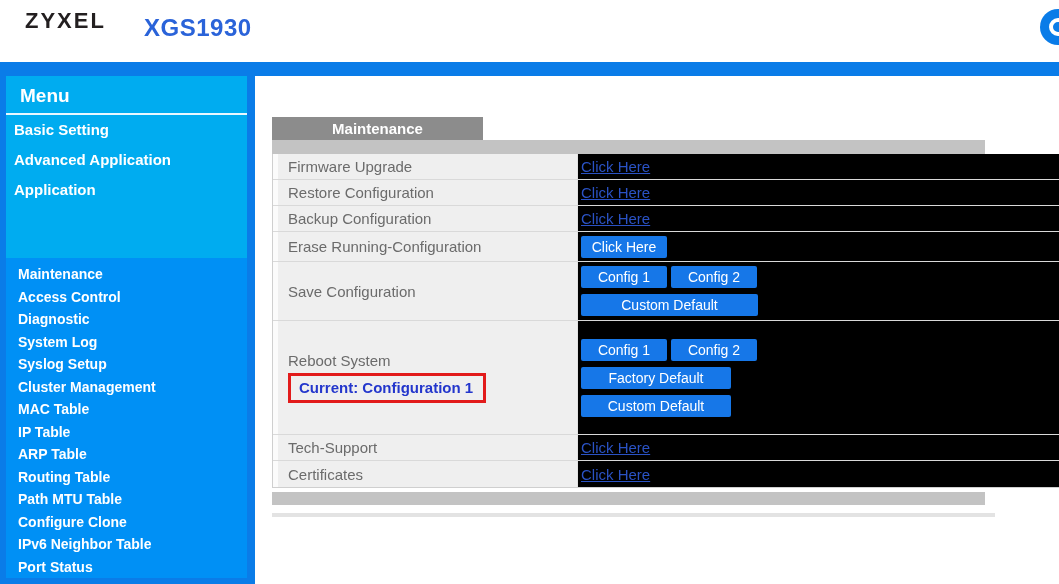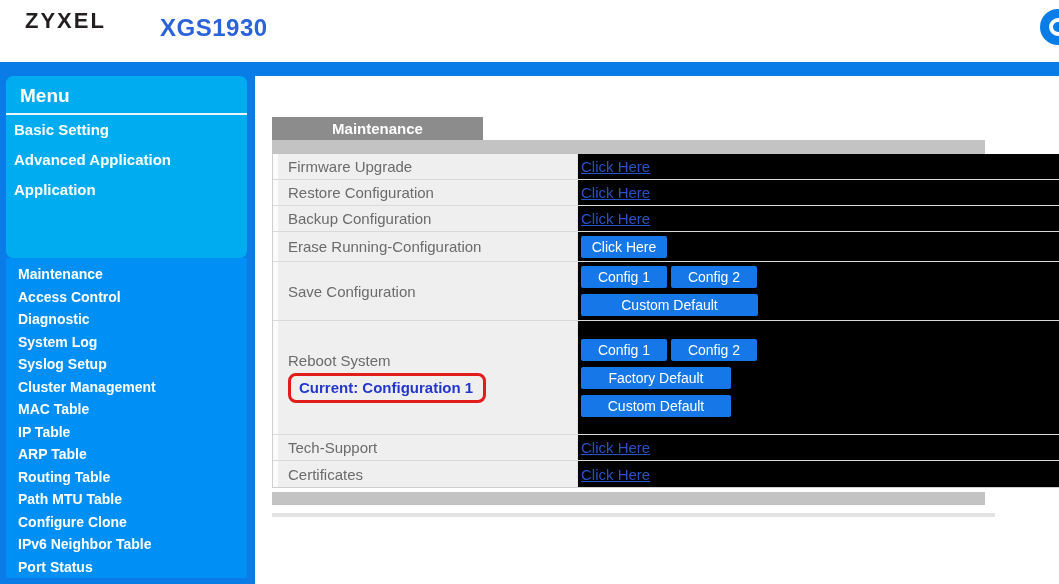--- a/index.html
+++ b/index.html
@@ -18,7 +18,7 @@
             background:#fff; overflow:hidden; }
   .brand { position:absolute; left:25px; top:8px; font-size:22px; font-weight:900;
            letter-spacing:2px; color:#231f20; }
-  .model { position:absolute; left:160px; top:14px; font-size:24px; font-weight:bold;
+  .model { position:absolute; left:144px; top:14px; font-size:24px; font-weight:bold;
            color:#2a63d9; letter-spacing:0.5px; }
   .logout { position:absolute; right:-17px; top:9px; width:36px; height:36px;
             border-radius:50%; background:var(--frame-blue); display:flex;

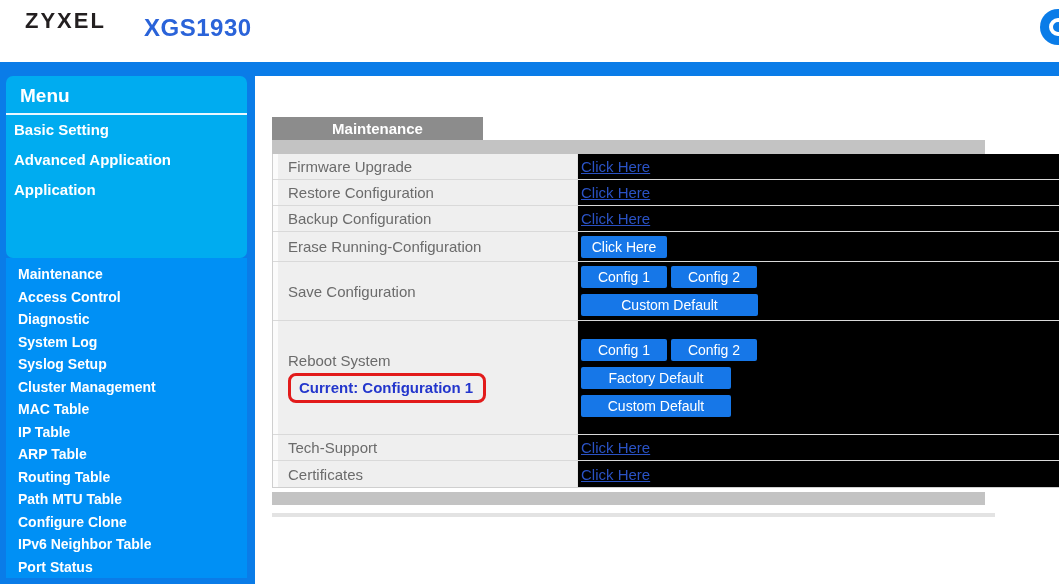--- a/index.html
+++ b/index.html
@@ -33,7 +33,7 @@
   .sidebar { position:absolute; left:0; top:76px; width:255px; height:508px;
              background:var(--frame-blue); padding:0 8px 6px 6px;
              display:flex; flex-direction:column; }
-  .side-top { background:var(--sidebar-top); height:232px;border-radius:7px; }
+  .side-top { background:var(--sidebar-top); height:232px; }
   .menu-title { height:39px; line-height:39px; padding-left:14px; color:#fff;
                 font-size:19px; font-weight:bold; border-bottom:2px solid #e8f7ff; }
   .main-item { height:30px; line-height:30px; padding-left:8px; color:#fff;

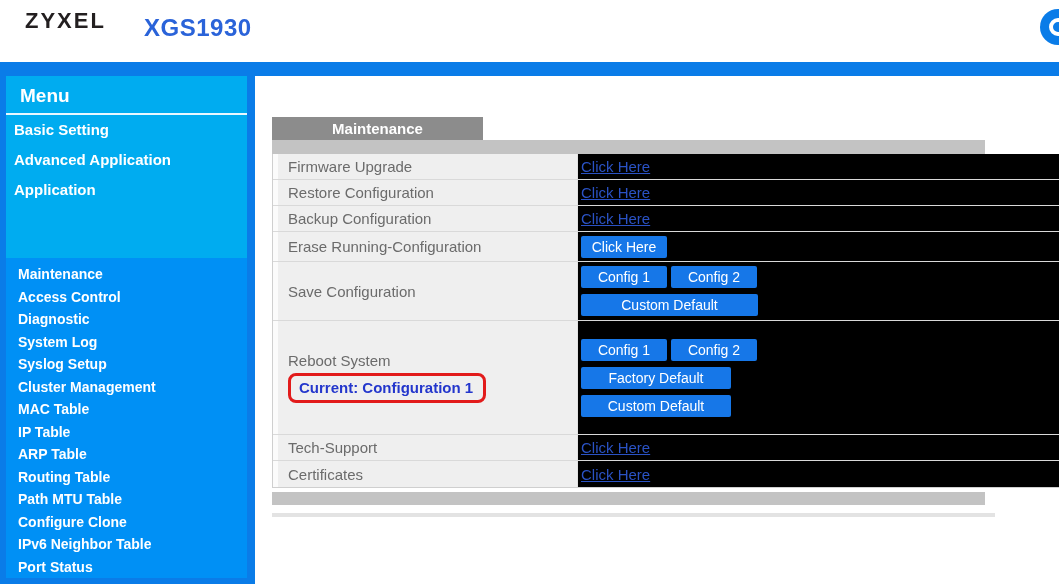--- a/index.html
+++ b/index.html
@@ -70,7 +70,7 @@
   .w86 { width:86px; } .w150 { width:150px; } .w177 { width:177px; }
   .btn-row { display:flex; margin:3px 0; }
   .note-box { width:fit-content; border:3px solid var(--annotation-red);
-              border-radius:8px; padding:3px 10px 4px 8px; margin-top:4px;
+              border-radius:0; padding:3px 10px 4px 8px; margin-top:4px;
               color:var(--note-blue); font-size:15px; font-weight:bold; }
   .graybar-bottom { position:absolute; left:17px; top:416px; width:713px; height:13px;
                     background:var(--bar-gray); }

